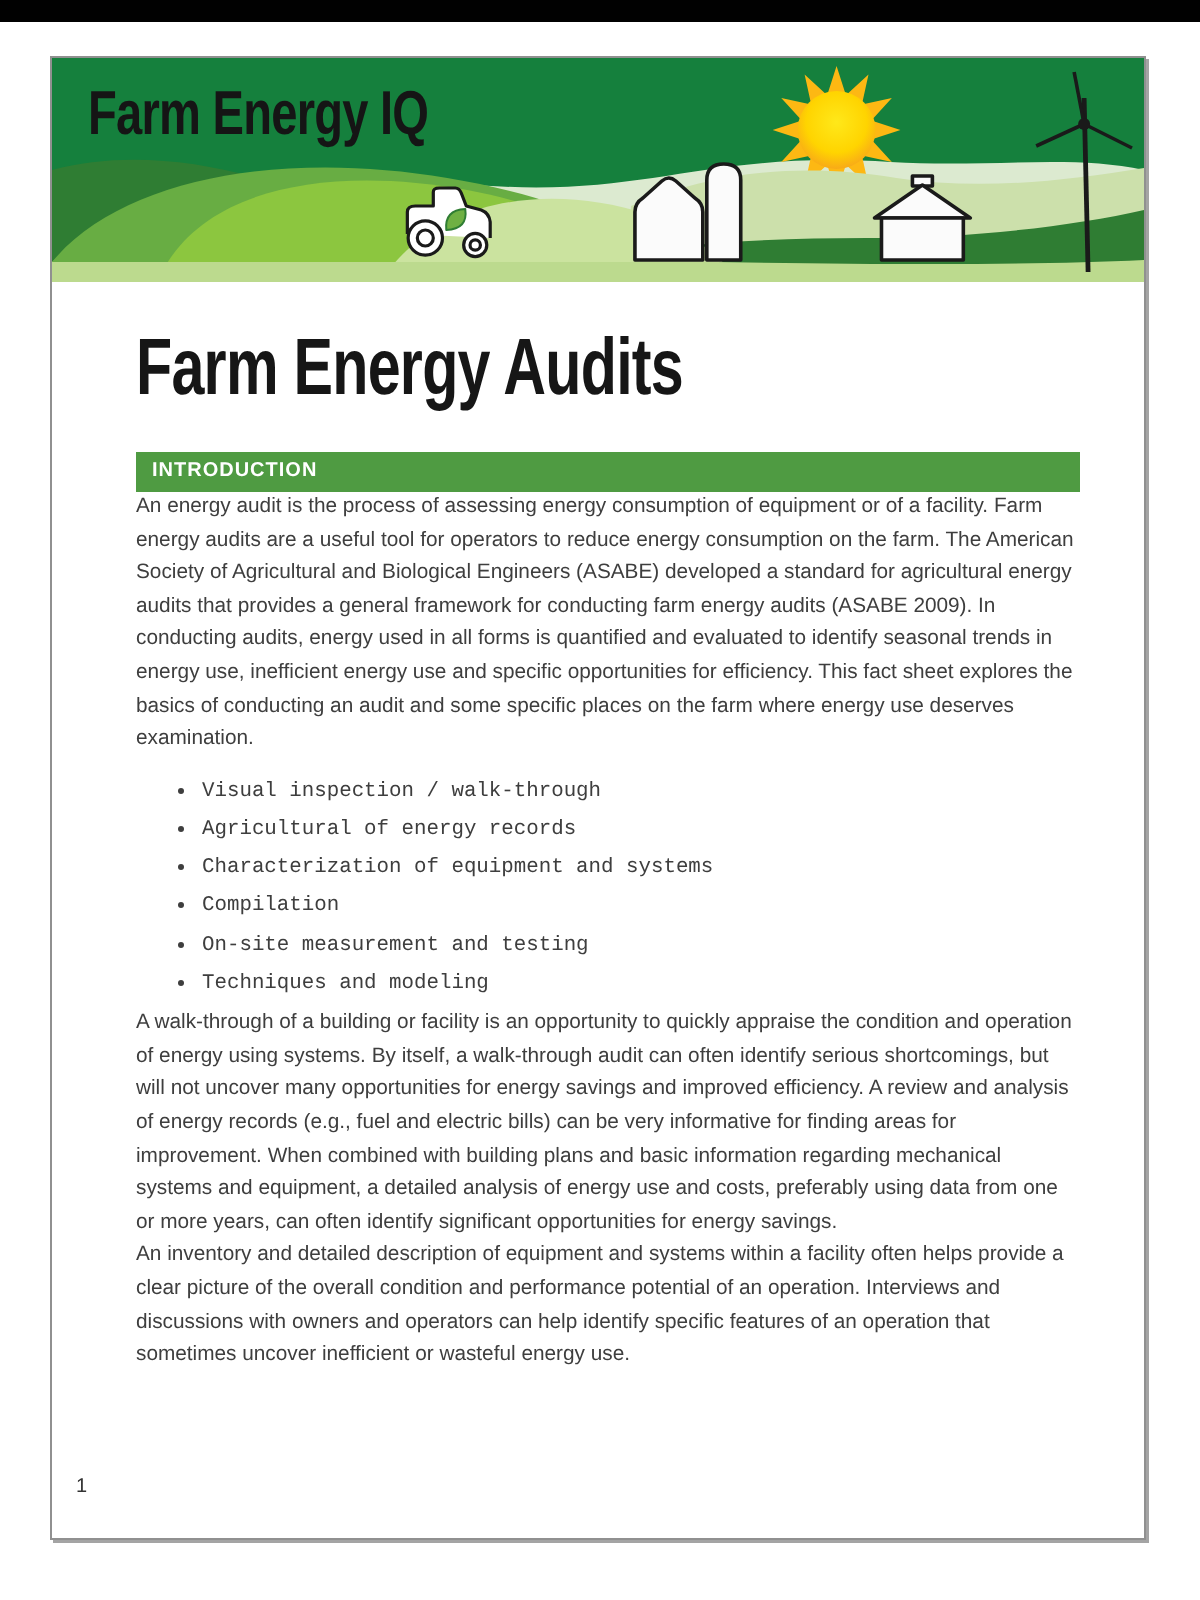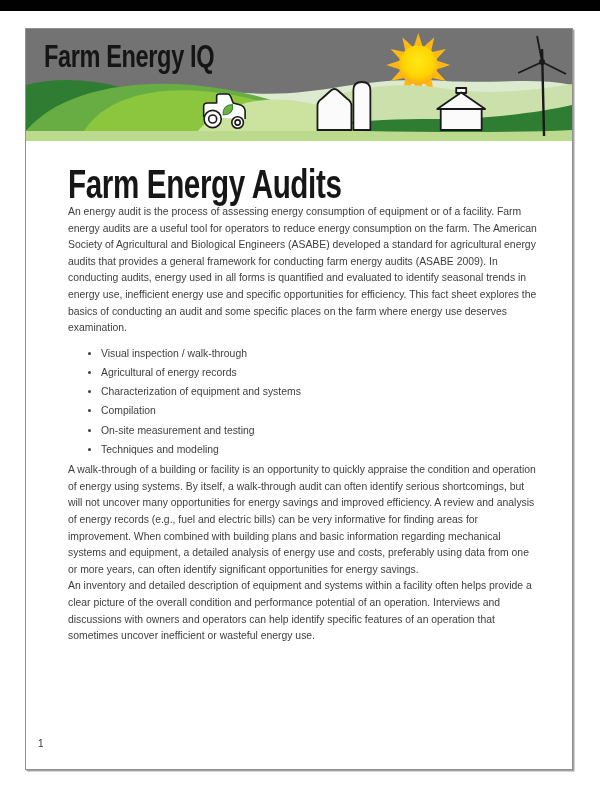--- a/index.html
+++ b/index.html
@@ -19,7 +19,7 @@
   }
 
   
-  .banner { position: relative; width: 100%; height: 112px; overflow: hidden; background: #737373; text-align: right; }
+  .banner { position: relative; width: 100%; height: 112px; overflow: hidden; background: #15803d; text-align: right; }
   .banner svg { display: block; width: 100%; height: 100%; }
   .logo {
     position: absolute; top: 10px; left: 18px;

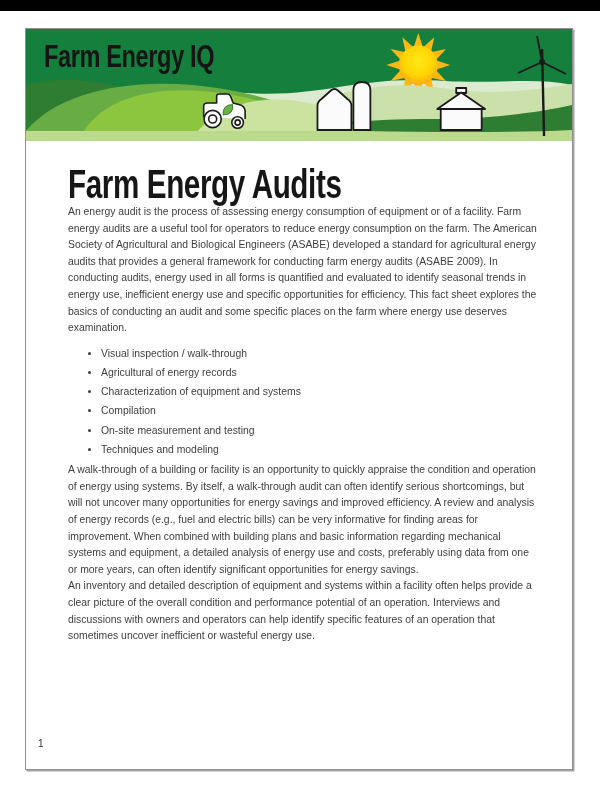--- a/index.html
+++ b/index.html
@@ -143,6 +143,7 @@
     <h1 class="doc-title">Farm Energy Audits</h1>
 
 
+    <div class="section-bar">INTRODUCTION</div>
 
     <p class="body-text">An energy audit is the process of assessing energy consumption of equipment or of a facility. Farm energy audits are a useful tool for operators to reduce energy consumption on the farm. The American Society of Agricultural and Biological Engineers (ASABE) developed a standard for agricultural energy audits that provides a general framework for conducting farm energy audits (ASABE 2009). In conducting audits, energy used in all forms is quantified and evaluated to identify seasonal trends in energy use, inefficient energy use and specific opportunities for efficiency. This fact sheet explores the basics of conducting an audit and some specific places on the farm where energy use deserves examination.</p>
 

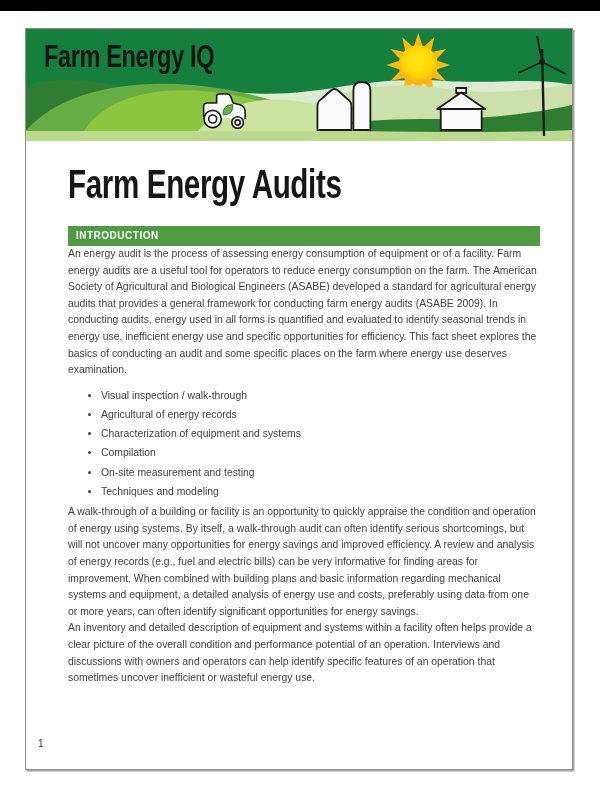--- a/index.html
+++ b/index.html
@@ -64,6 +64,7 @@
   ul.bullet-list li {
     font-size: 10.4px; line-height: 16.6px; color: #3e3e3e;
     margin-bottom: 2.6px;
+    font-family: Liberation Mono, monospace;
   }
 
   .page-number {

